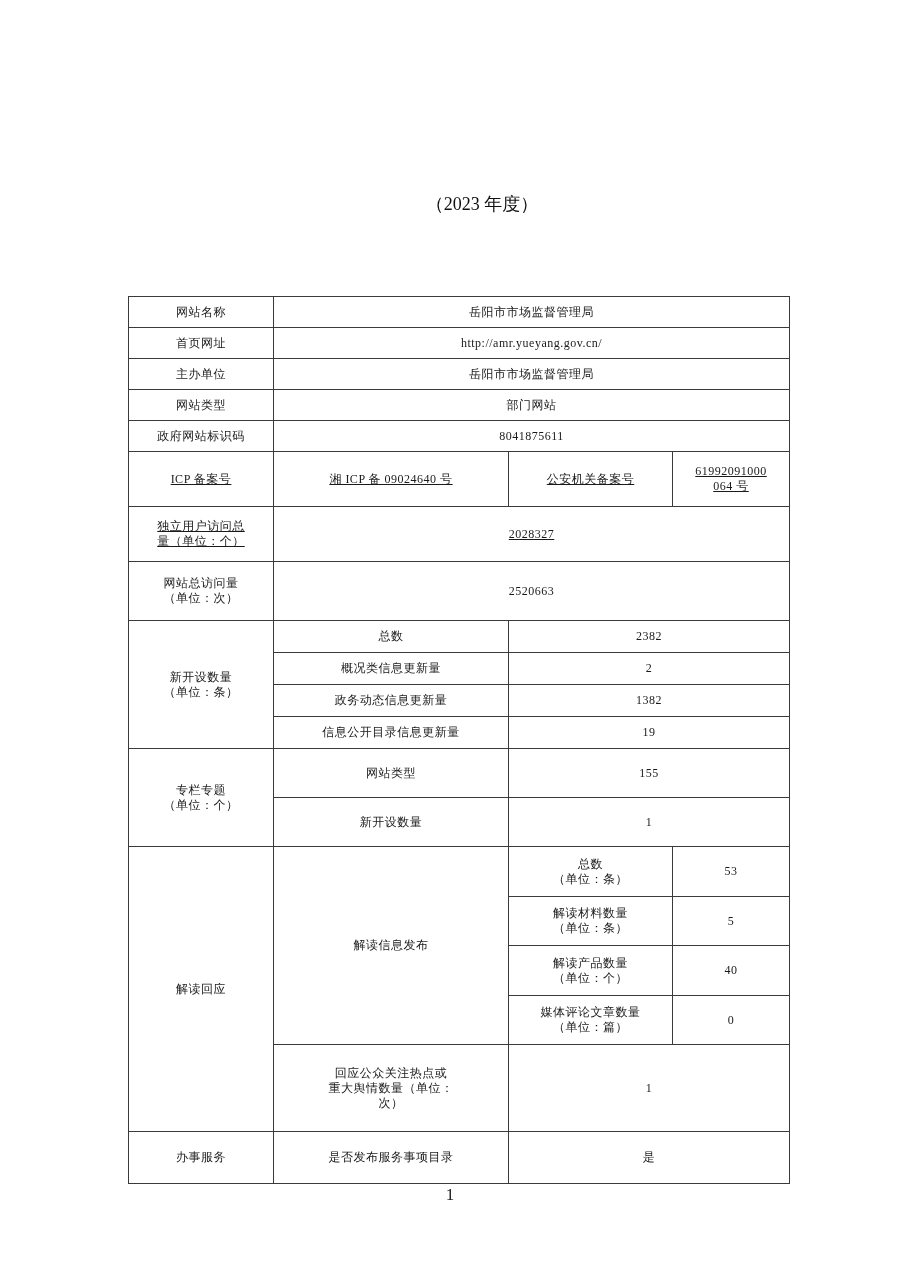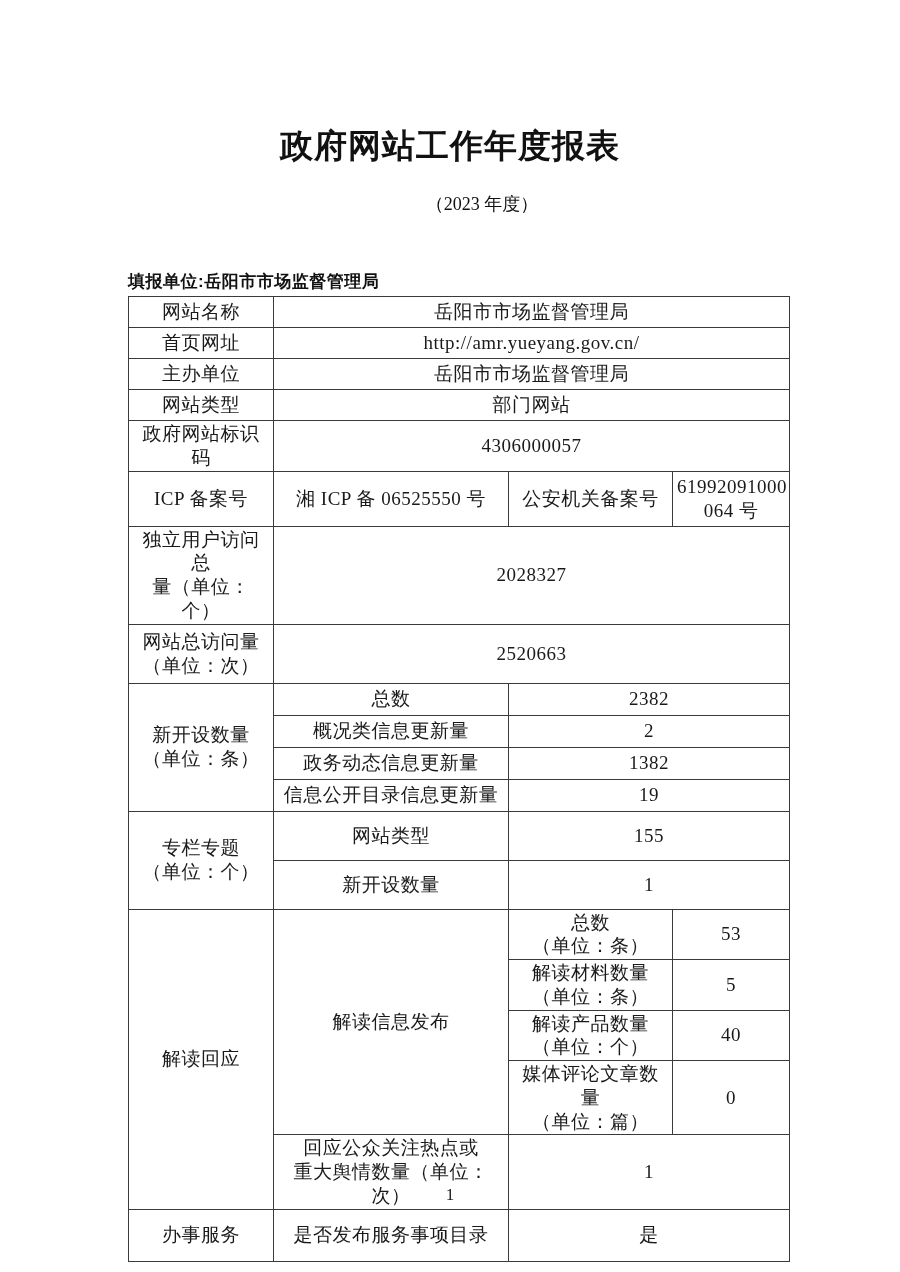--- a/index.html
+++ b/index.html
@@ -80,7 +80,6 @@
 
 <div class="page">
 
-  <div class="doc-title">政府网站工作年度报表</div>
   <div class="doc-subtitle">（2023 年度）</div>
   <div class="filing-unit">填报单位:岳阳市市场监督管理局</div>
 

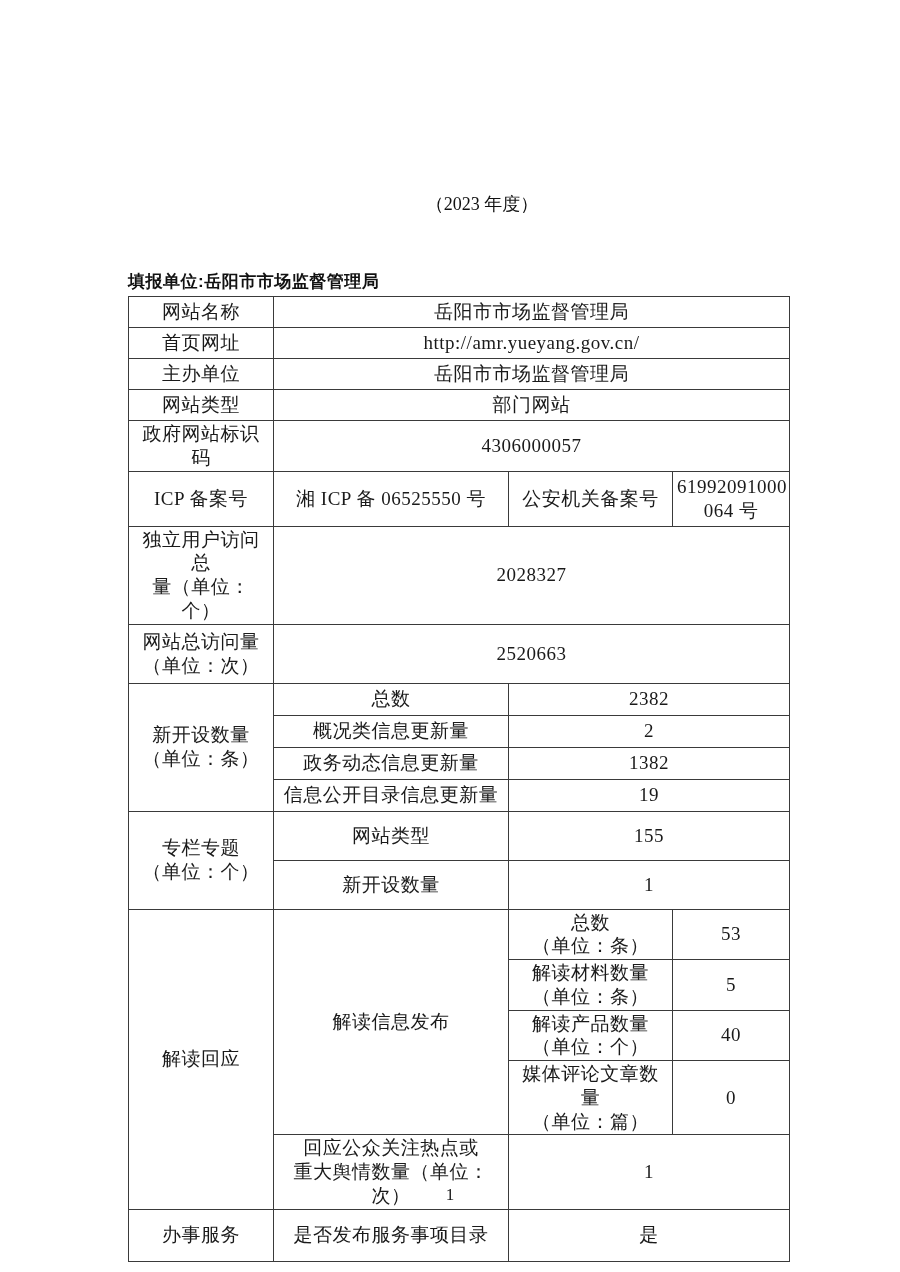--- a/index.html
+++ b/index.html
@@ -81,7 +81,6 @@
 <div class="page">
 
   <div class="doc-subtitle">（2023 年度）</div>
-  <div class="filing-unit">填报单位:岳阳市市场监督管理局</div>
 
   <table class="report">
     <colgroup>

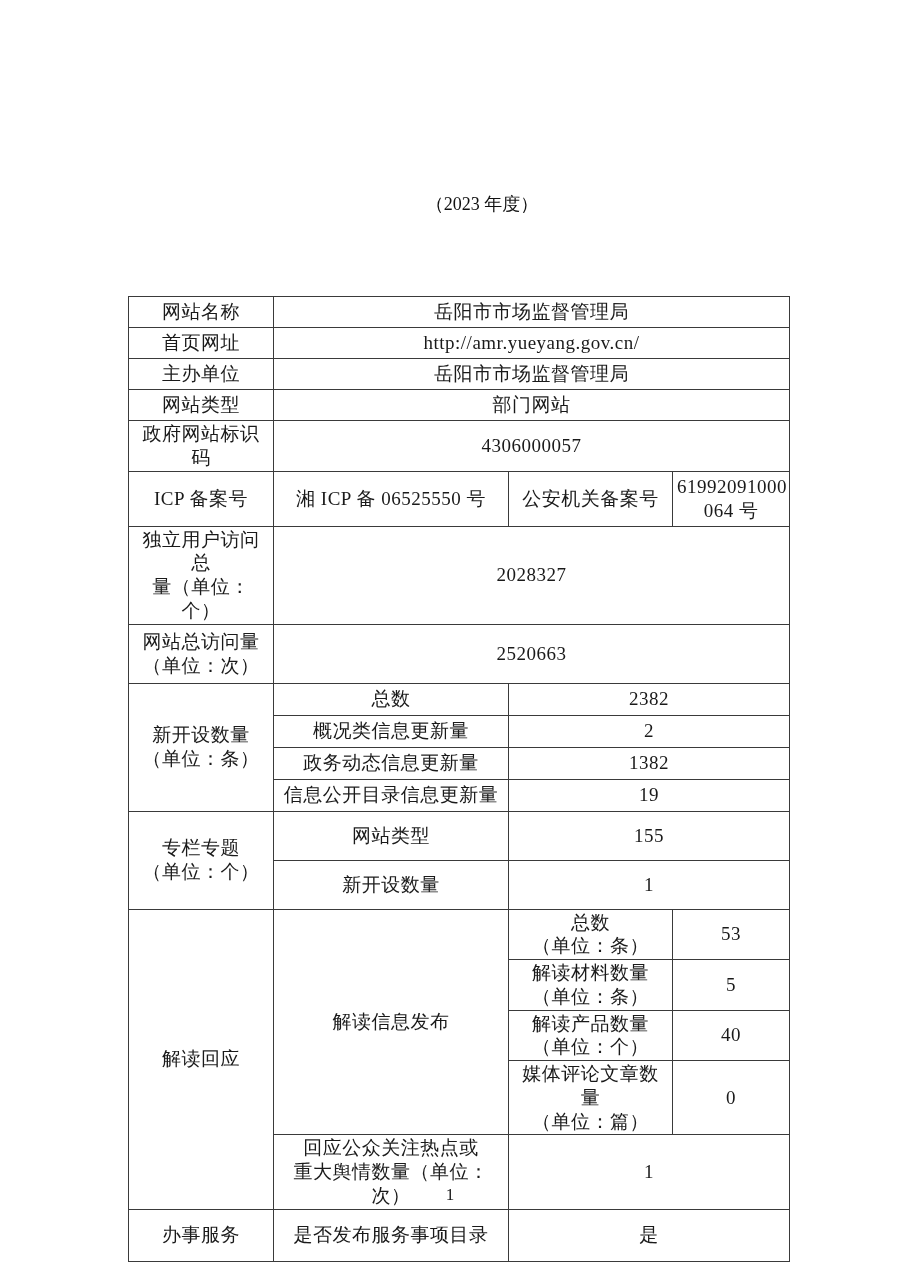--- a/index.html
+++ b/index.html
@@ -48,7 +48,7 @@
   }
   table.report td {
     border: 1px solid #3a3a3a;
-    font-size: 19px;
+    font-size: 12px;
     letter-spacing: 0.5px;
     text-align: center;
     vertical-align: middle;

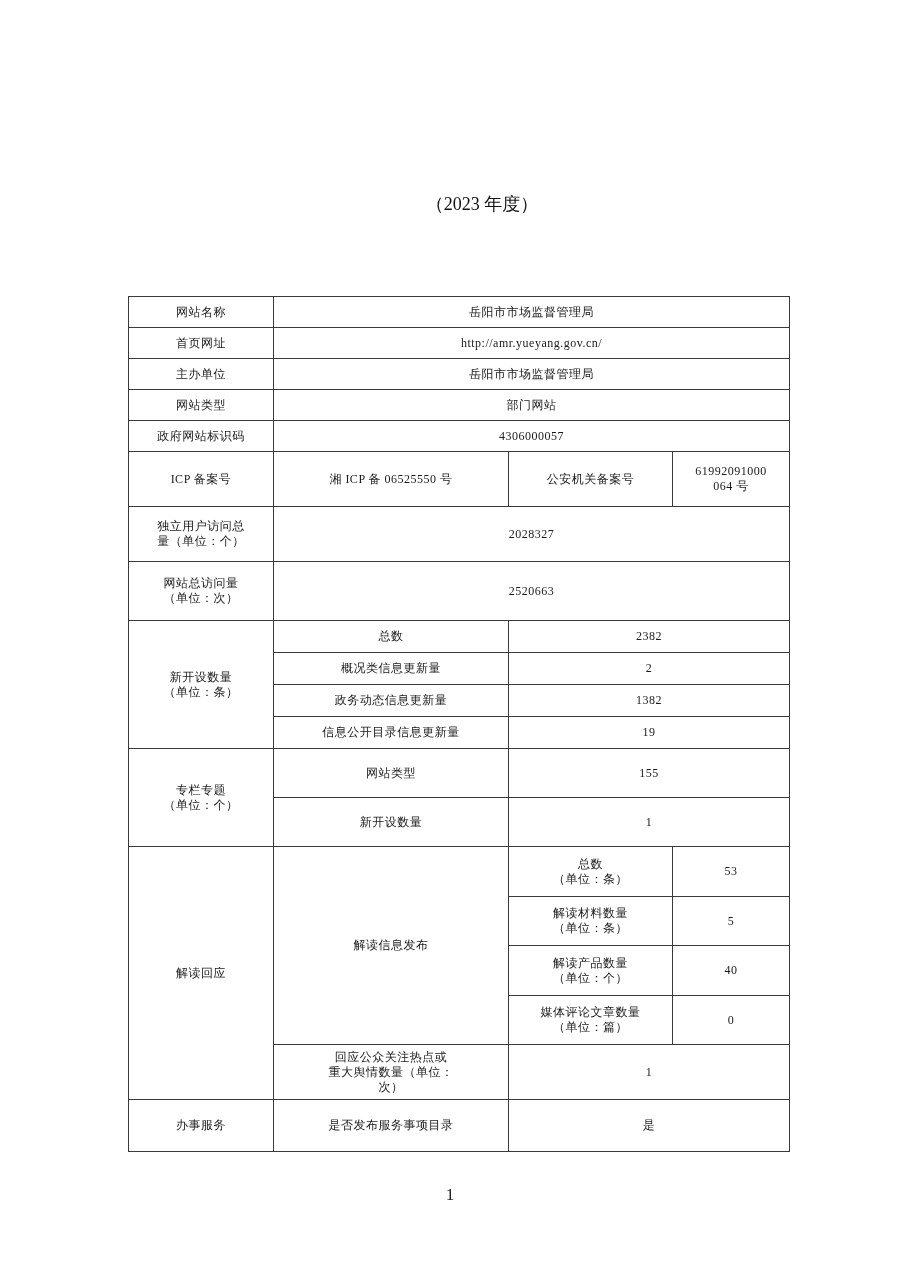--- a/index.html
+++ b/index.html
@@ -108,7 +108,7 @@
       </tr>
       <tr class="h31">
         <td>政府网站标识码</td>
-        <td colspan="3">4306000057</td>
+        <td colspan="3">8041875611</td>
       </tr>
       <tr class="h55">
         <td>ICP 备案号</td>

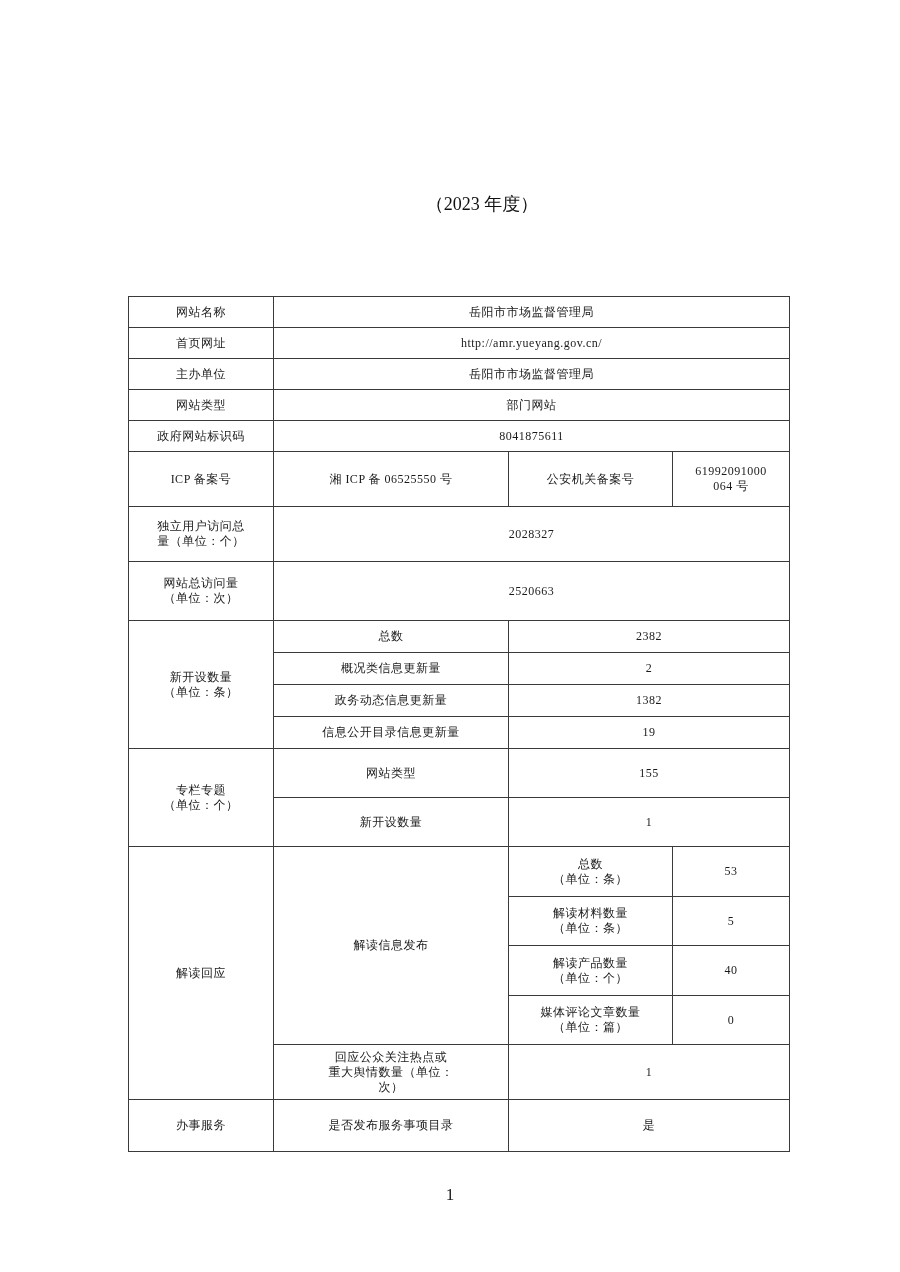--- a/index.html
+++ b/index.html
@@ -58,7 +58,7 @@
     color: #1a1a1a;
   }
   tr.h31 { height: 31px; }
-  tr.h55 { height: 55px; }
+  tr.h55 { height: 55px; text-decoration: underline; }
   tr.h59 { height: 59px; }
   tr.h32 { height: 32px; }
   tr.h33 { height: 49px; }

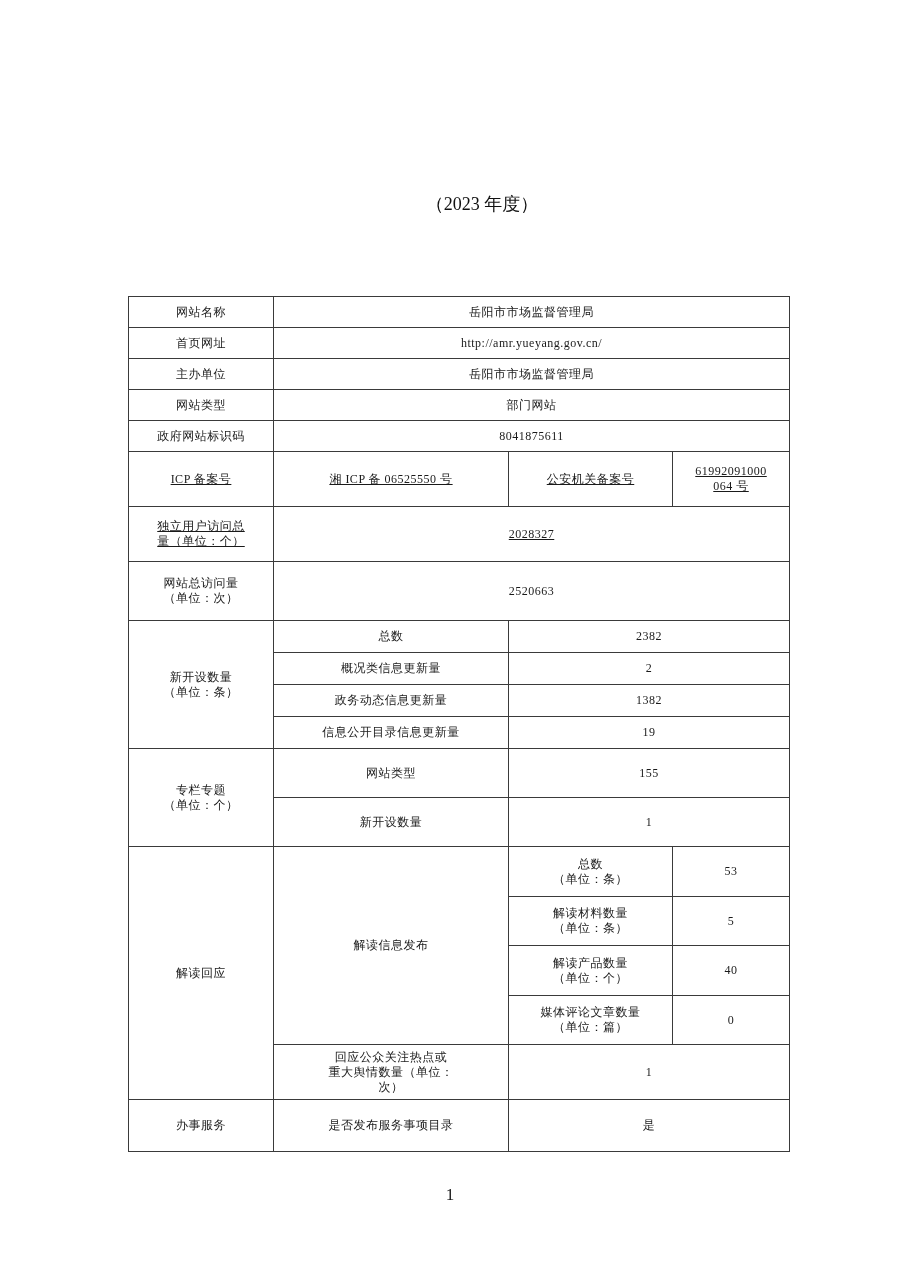--- a/index.html
+++ b/index.html
@@ -112,7 +112,7 @@
       </tr>
       <tr class="h55">
         <td>ICP 备案号</td>
-        <td>湘 ICP 备 06525550 号</td>
+        <td>湘 ICP 备 09024640 号</td>
         <td>公安机关备案号</td>
         <td>61992091000
 064 号</td>

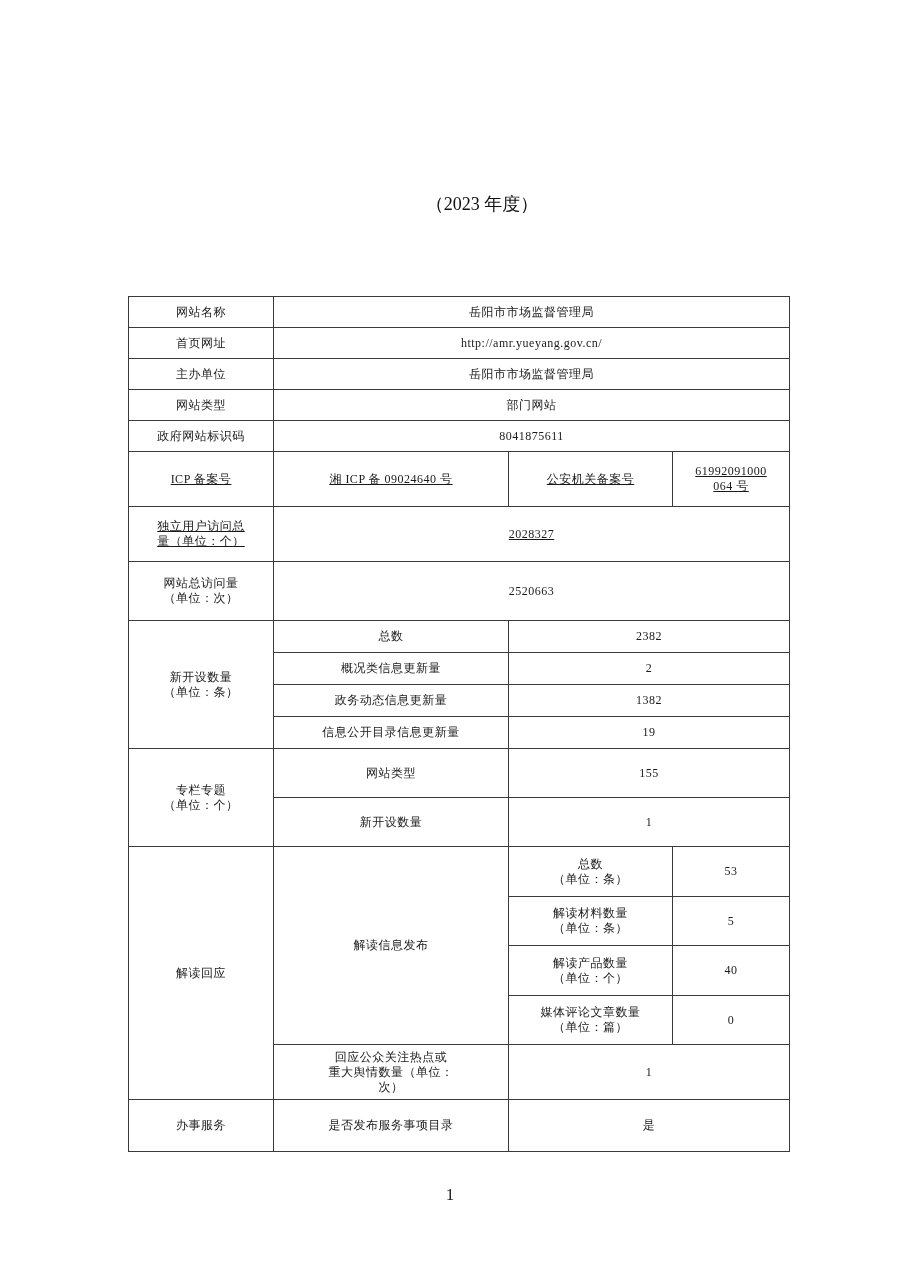--- a/index.html
+++ b/index.html
@@ -64,7 +64,7 @@
   tr.h33 { height: 49px; }
   tr.h50 { height: 50px; }
   tr.h49 { height: 49px; }
-  tr.h77 { height: 55px; }
+  tr.h77 { height: 87px; }
   tr.h52 { height: 52px; }
   td.vtop { vertical-align: top; padding-top: 7px; }
   td.vbottom { vertical-align: bottom; padding-bottom: 3px; }

